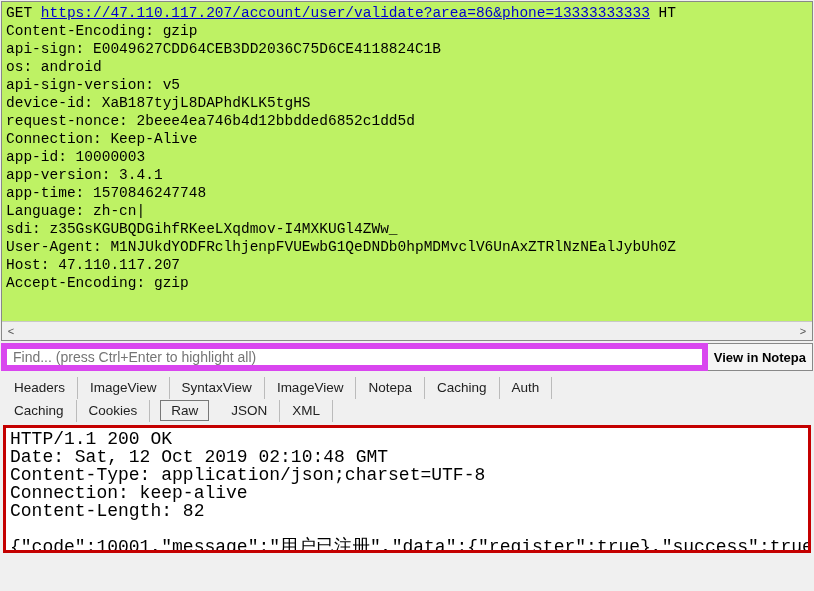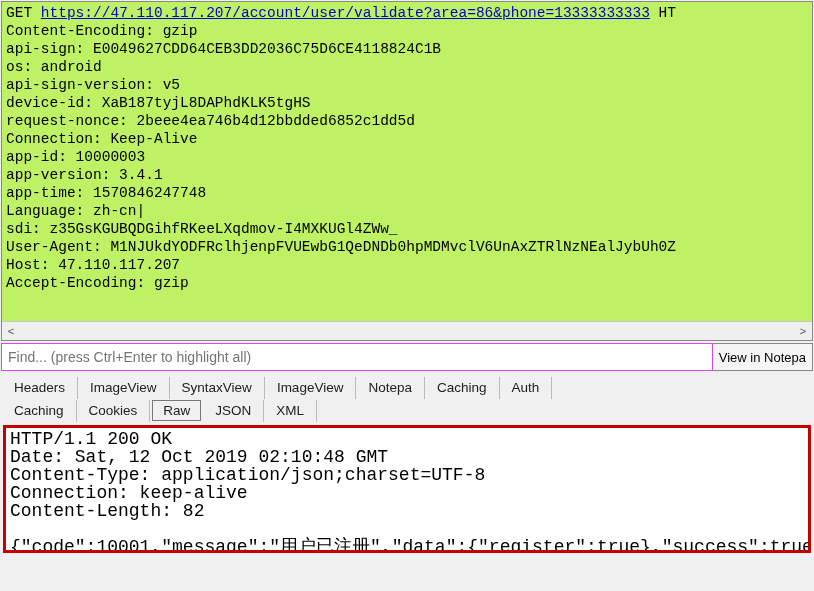--- a/index.html
+++ b/index.html
@@ -63,7 +63,7 @@
   }
   .find-input {
     flex: 1;
-    border: 1px solid #d946ef;
+    border: 6px solid #d946ef;
     background: #fff;
     font-family: Tahoma, Arial, sans-serif;
     font-size: 14px;

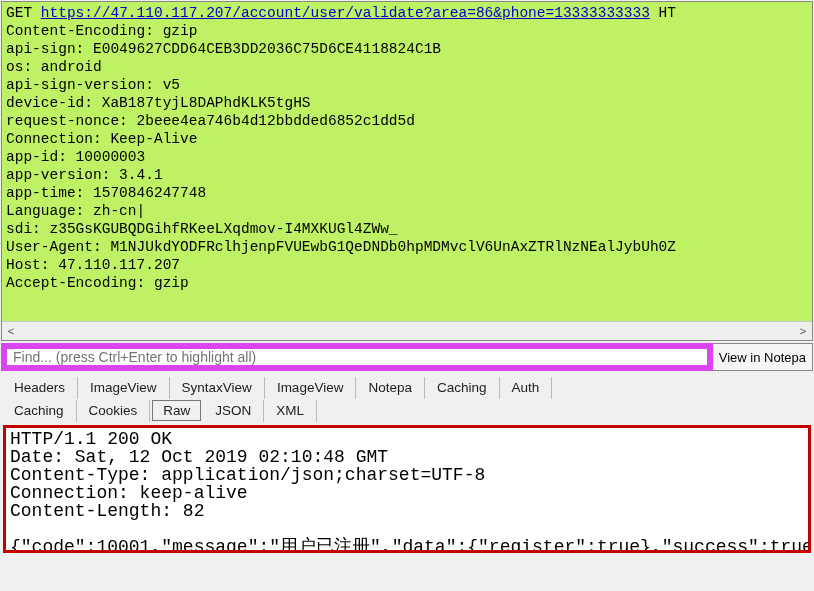--- a/index.html
+++ b/index.html
@@ -79,6 +79,7 @@
     padding: 0 6px;
     display: flex;
     align-items: center;
+    font-weight: bold;
   }
 
   .tabs-area {

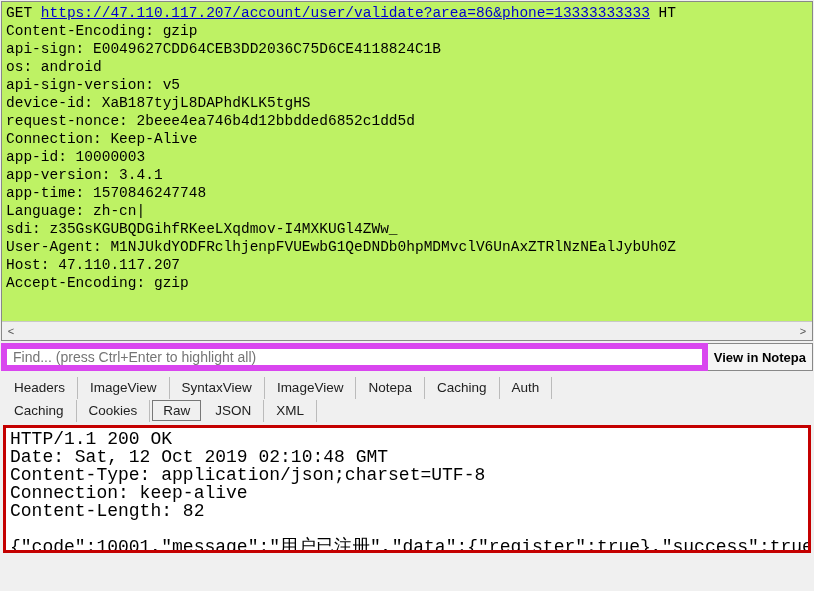--- a/index.html
+++ b/index.html
@@ -102,7 +102,7 @@
   .tab.boxed {
     border: 1px solid #777;
     padding: 2px 10px;
-    margin: 1px 2px;
+    margin: 1px 10px;
   }
 
   .response-panel {

